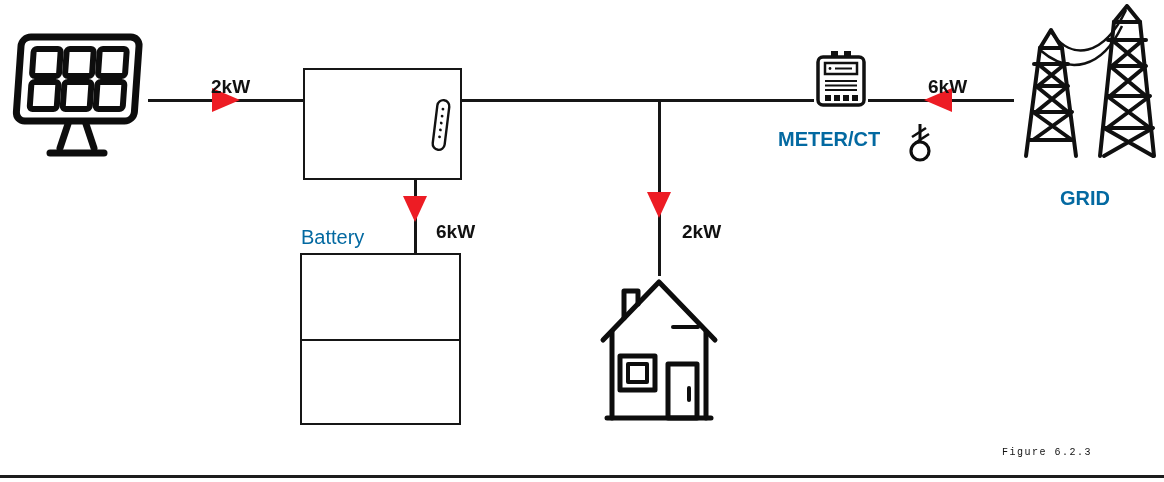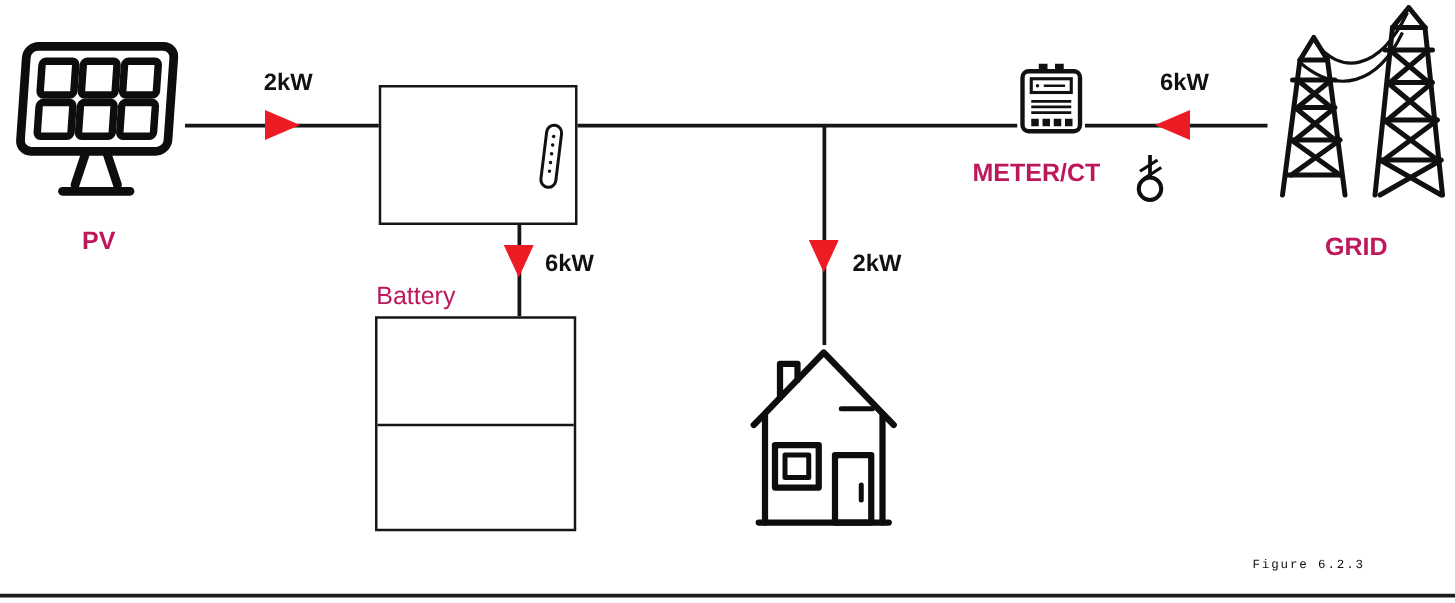--- a/index.html
+++ b/index.html
@@ -10,7 +10,7 @@
   .wire.v { width:2.5px; }
   .icon { position:absolute; }
   .arrow { position:absolute; }
-  .flowlabel { position:absolute; font-size:19px; font-weight:700; color:#111; white-space:nowrap; }
+  .flowlabel { position:absolute; font-size:19px; font-weight:700; color:#111; white-space:nowrap;margin-top:20px; }
   .nodelabel { position:absolute; font-size:20px; font-weight:700; color:#be185d; white-space:nowrap; }
   .nodelabel.center { text-align:center; }
   .nodelabel.regular { font-weight:400; }

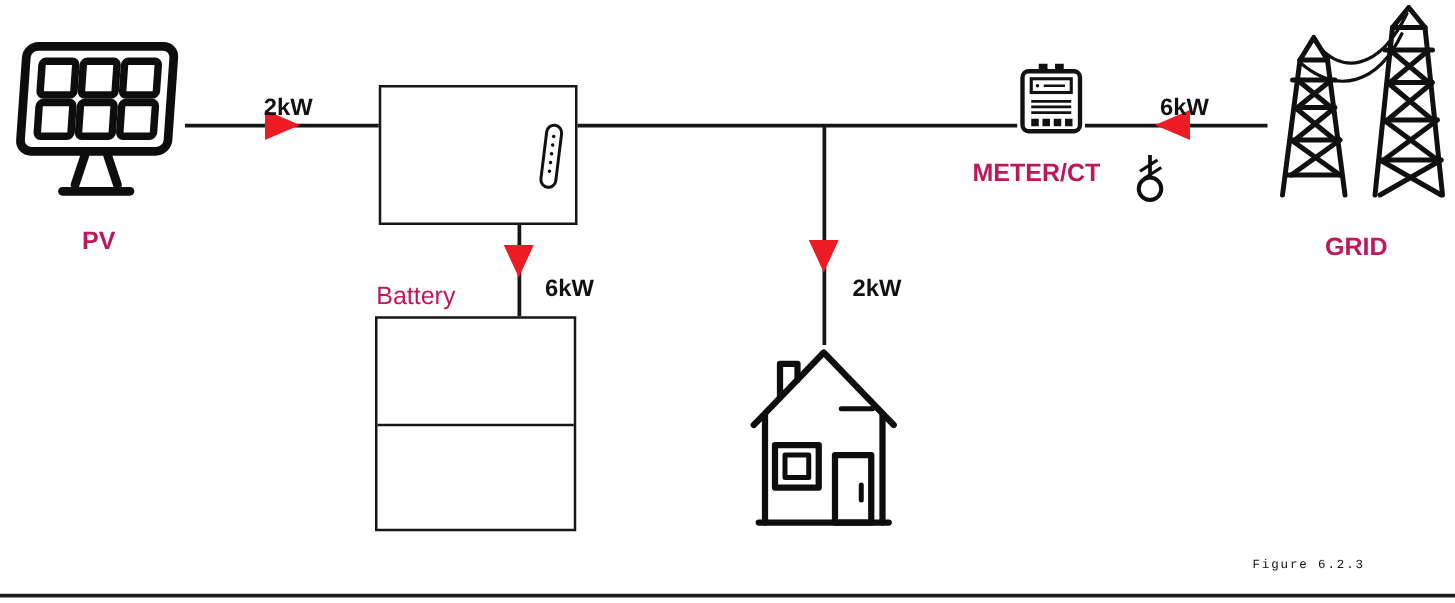--- a/index.html
+++ b/index.html
@@ -11,7 +11,7 @@
   .icon { position:absolute; }
   .arrow { position:absolute; }
   .flowlabel { position:absolute; font-size:19px; font-weight:700; color:#111; white-space:nowrap;margin-top:20px; }
-  .nodelabel { position:absolute; font-size:20px; font-weight:700; color:#be185d; white-space:nowrap; }
+  .nodelabel { position:absolute; font-size:20px; font-weight:700; color:#0369a1; white-space:nowrap; }
   .nodelabel.center { text-align:center; }
   .nodelabel.regular { font-weight:400; }
   .box { position:absolute; border:2px solid #161616; background:#ffffff; }

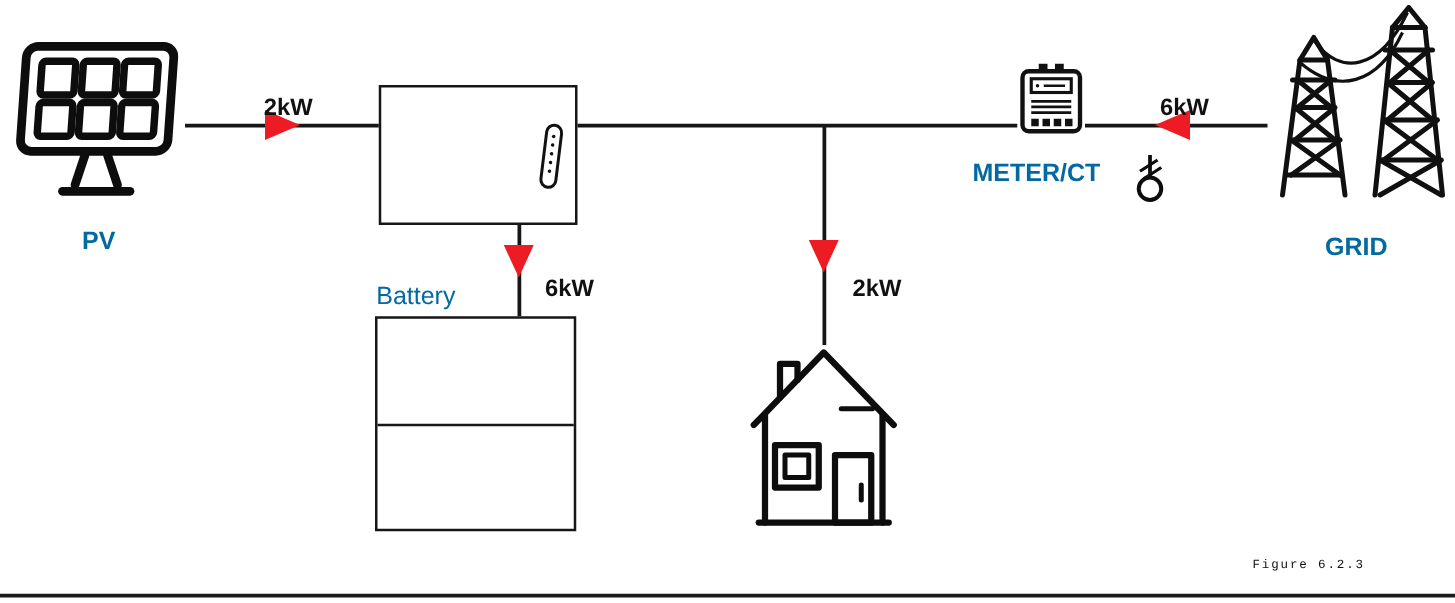--- a/index.html
+++ b/index.html
@@ -66,7 +66,6 @@
       <path d="M42,121 H96"></path>
     </g>
   </svg>
-  <div class="nodelabel center" style="left:8px; top:182px; width:142px;">PV</div>
 
   <div class="box" style="left:303px; top:68px; width:159px; height:112px;"></div>
   <svg class="icon" style="left:429px; top:94px;" width="24" height="62" viewBox="0 0 24 62">

